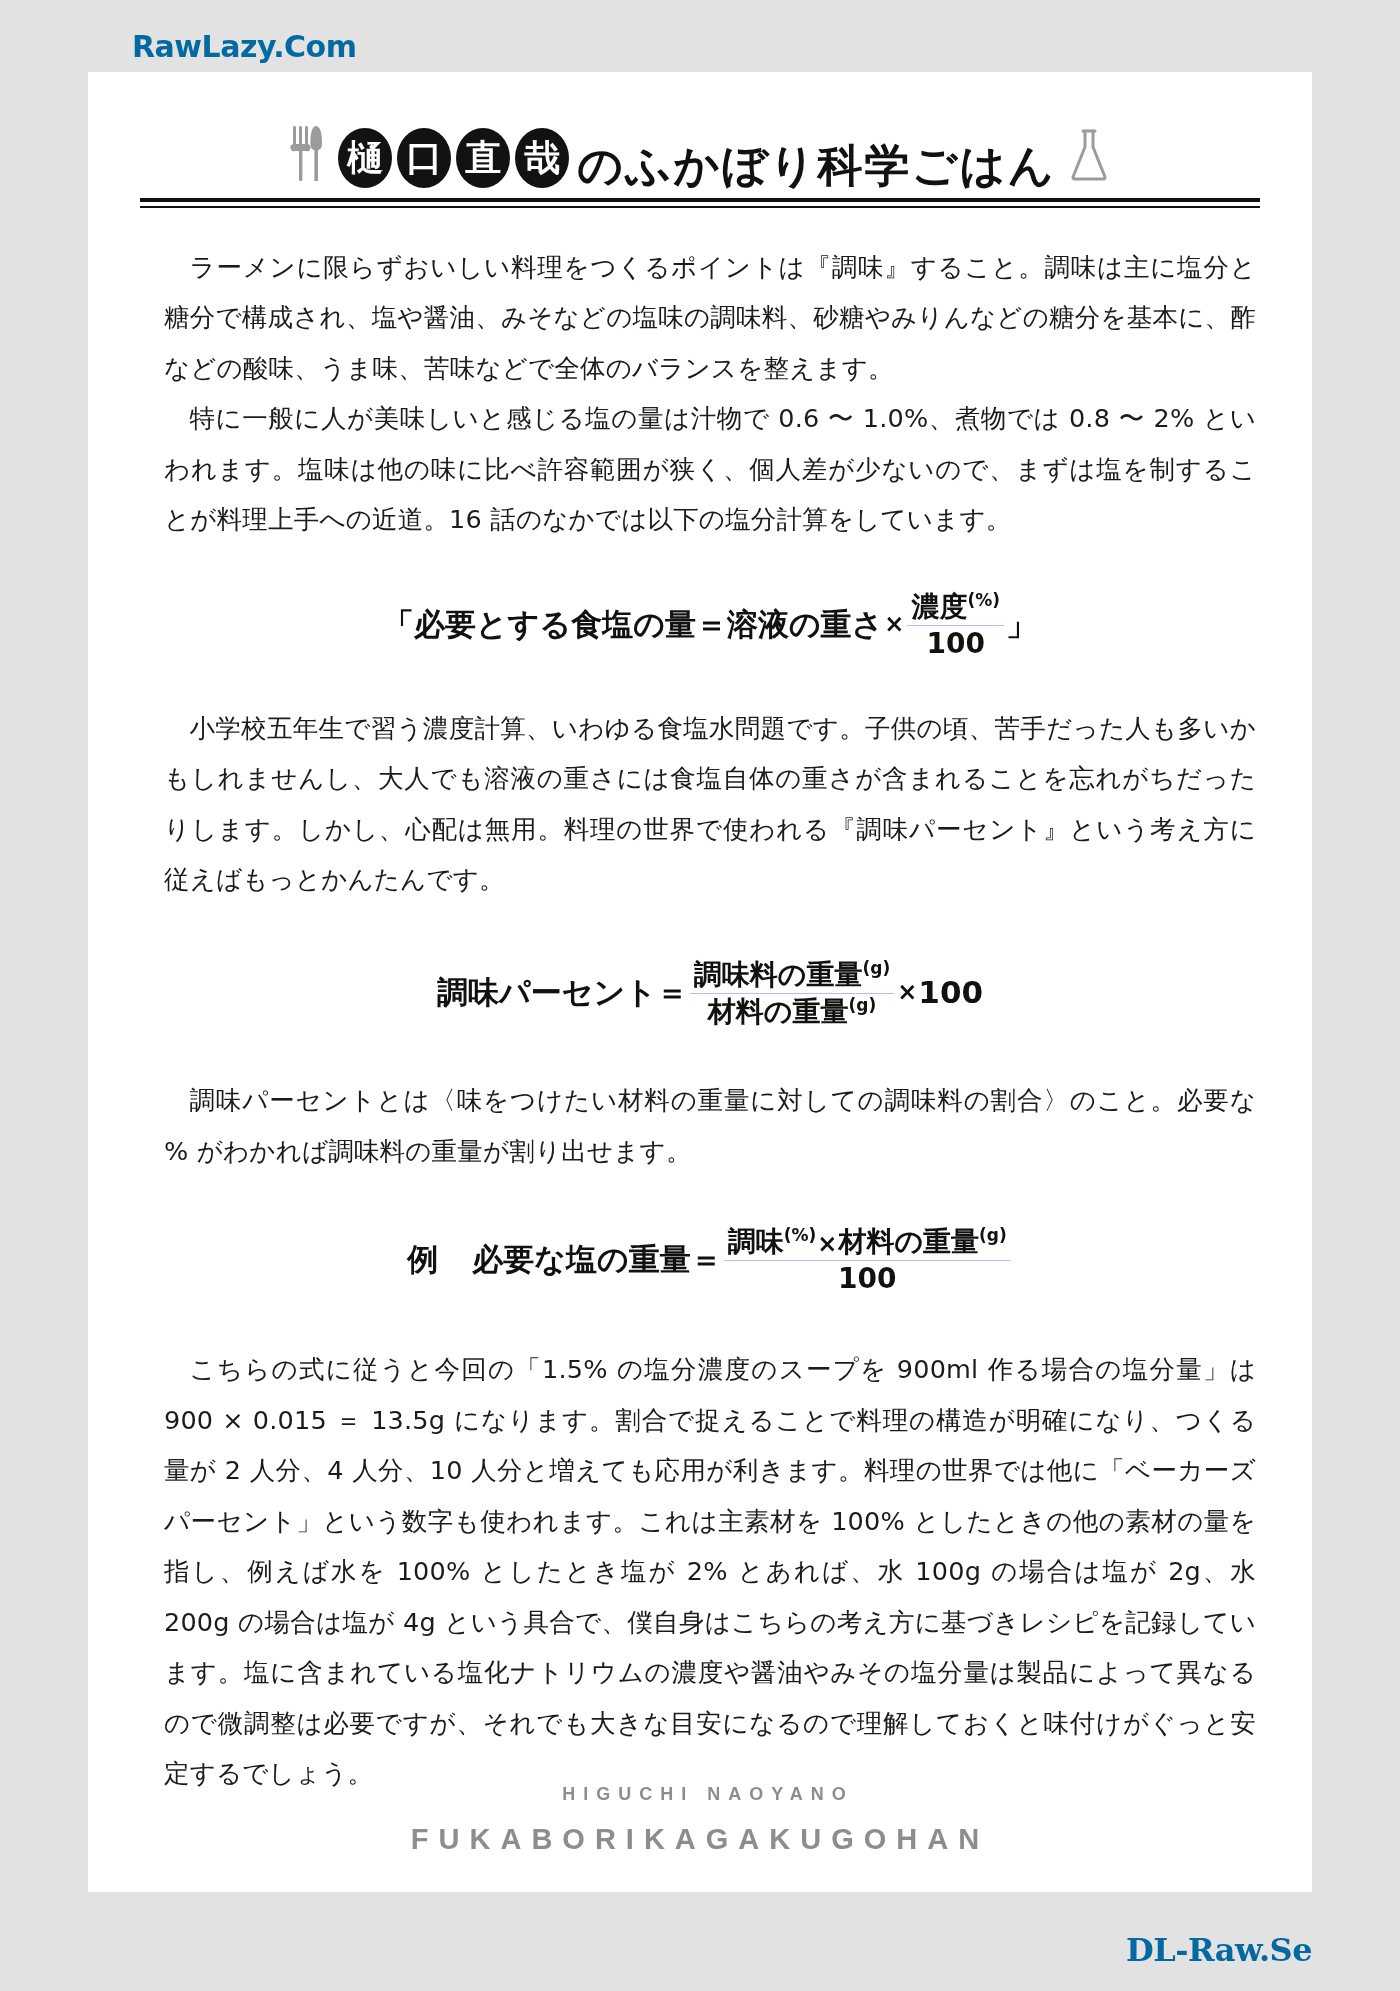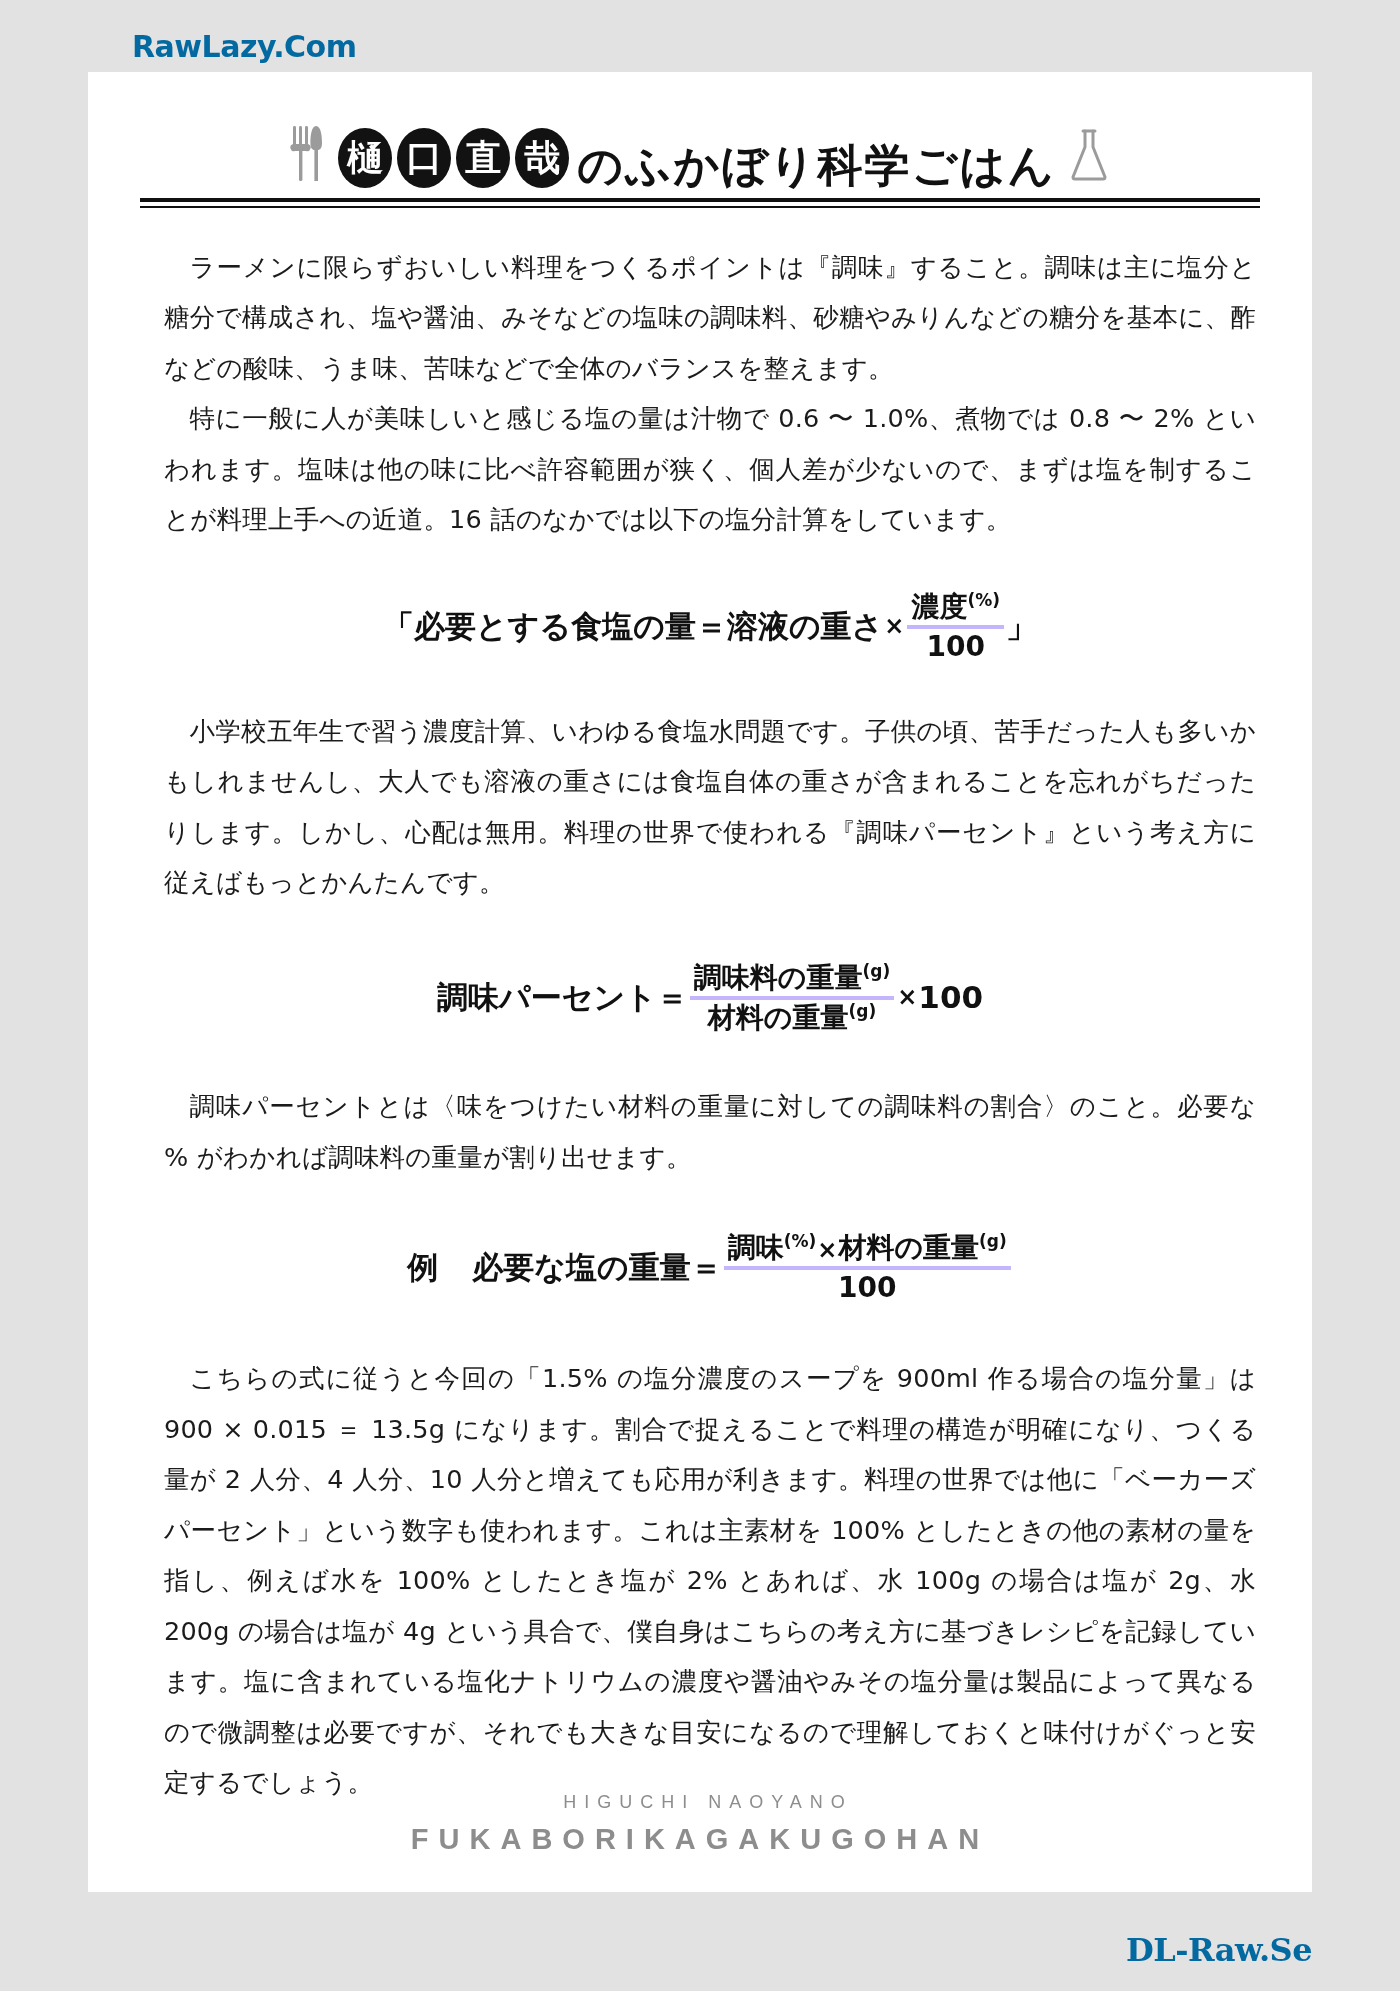--- a/index.html
+++ b/index.html
@@ -160,7 +160,7 @@
   }
   .frac .num {
     padding: 0 4px 2px 4px;
-    border-bottom: 4px solid #c4b5fd;
+    border-bottom: 1px solid #c4b5fd;
     font-size: 28px;
     font-weight: bold;
     line-height: 1.12;

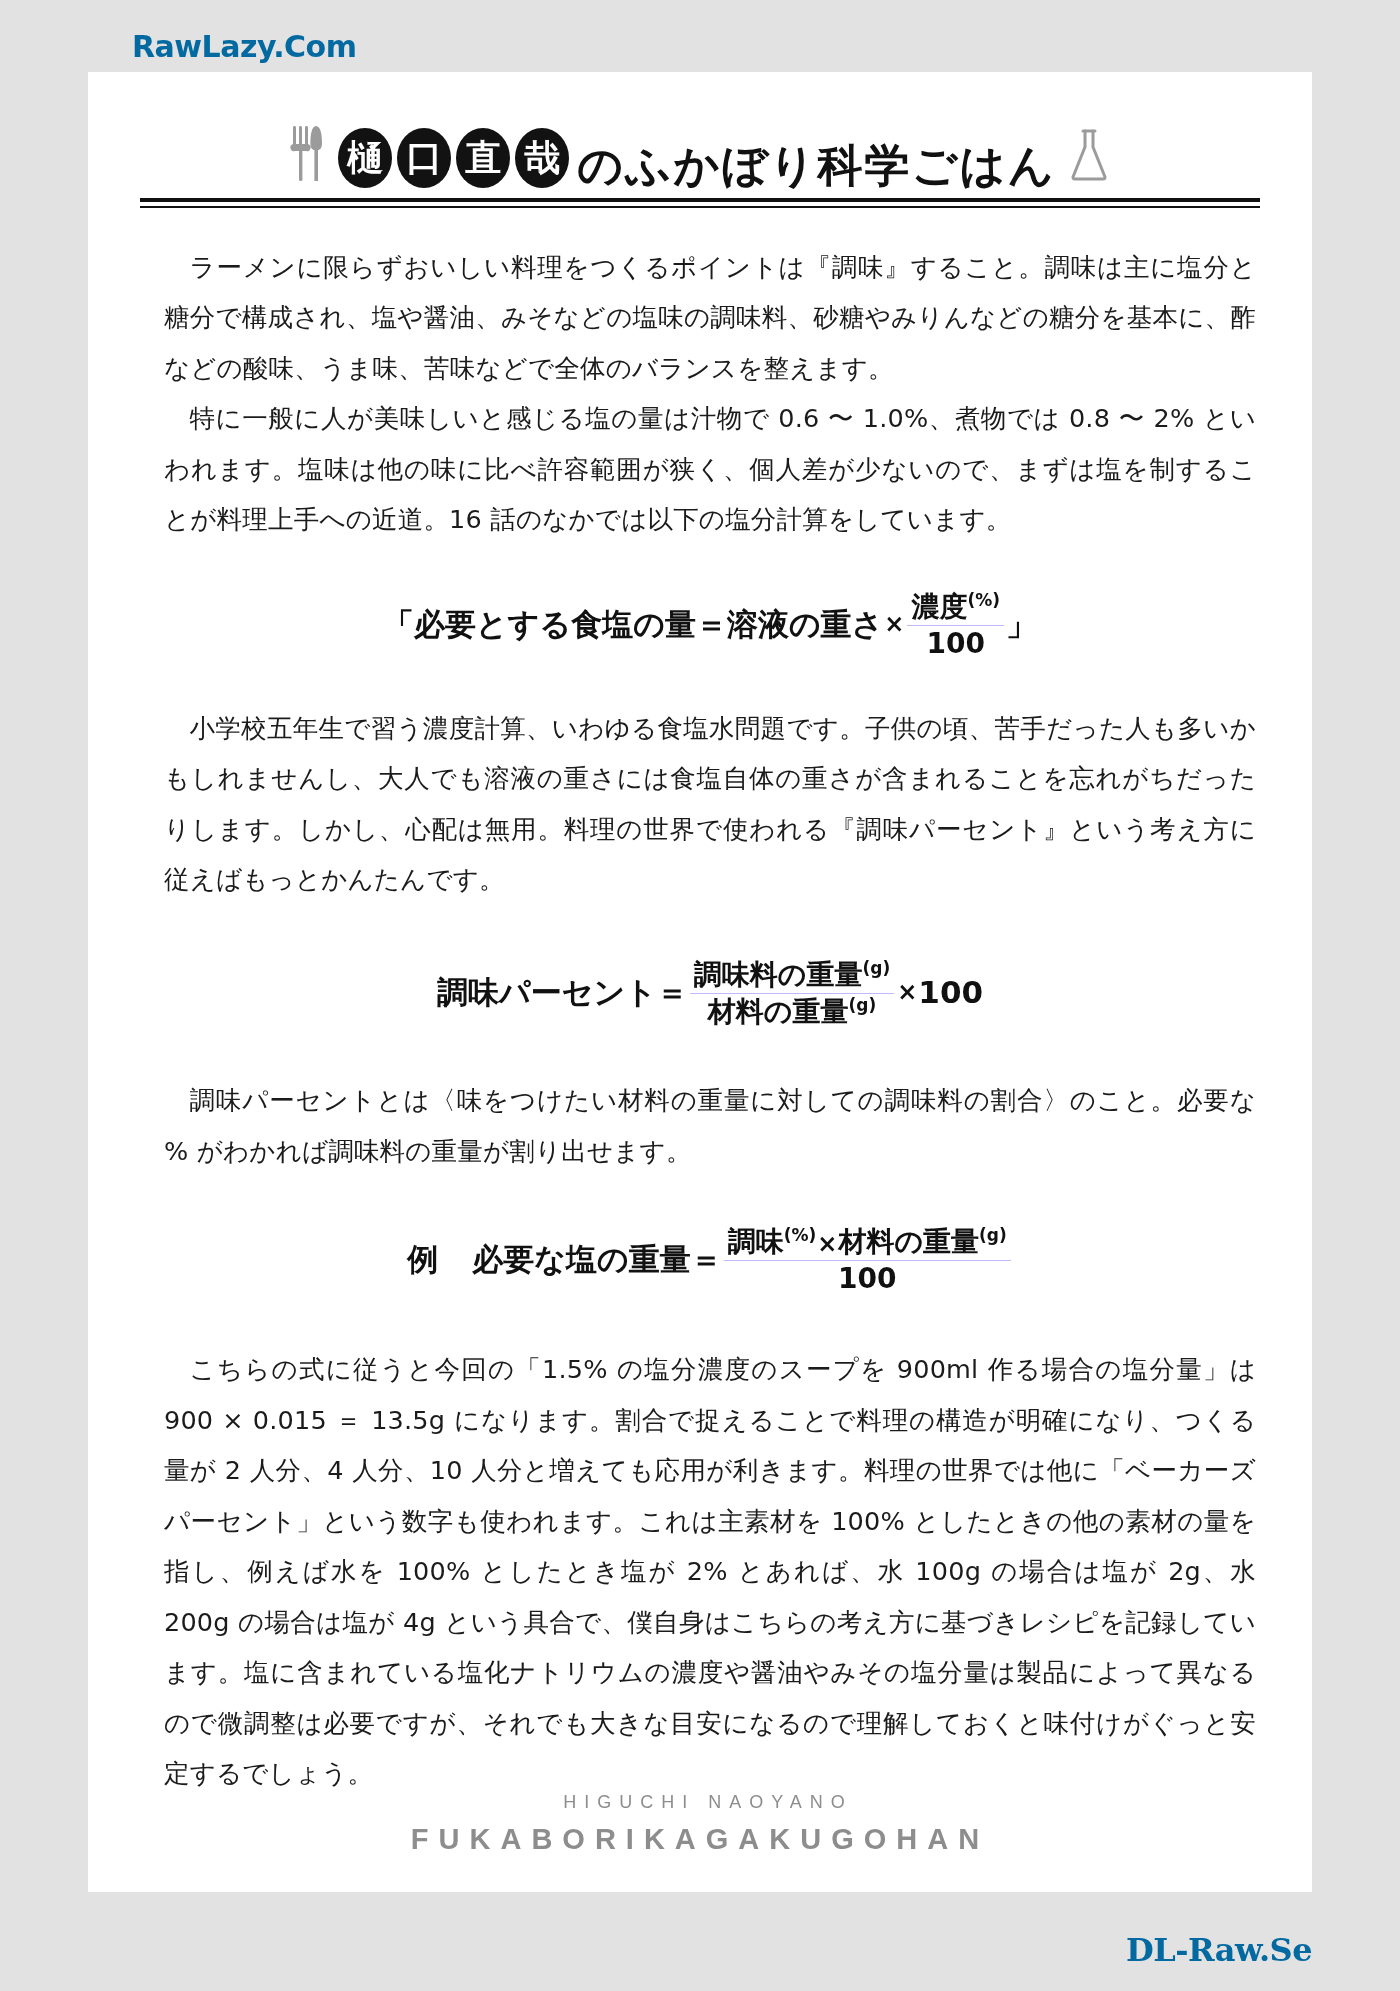--- a/index.html
+++ b/index.html
@@ -186,9 +186,9 @@
   }
   .footer-top {
     font-size: 18px;
-    font-weight: normal;
+    font-weight: bold;
     letter-spacing: 8px;
-    margin-bottom: 10px;
+    margin-bottom: 18px;
     padding-left: 16px;
   }
   .footer-main {

